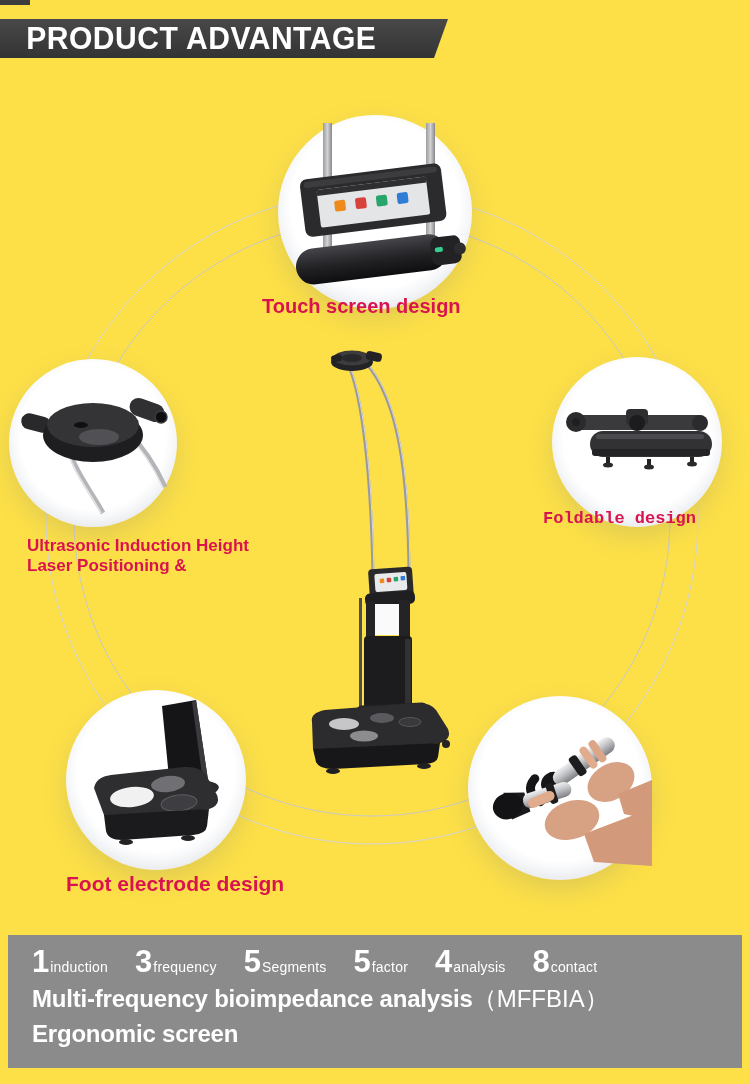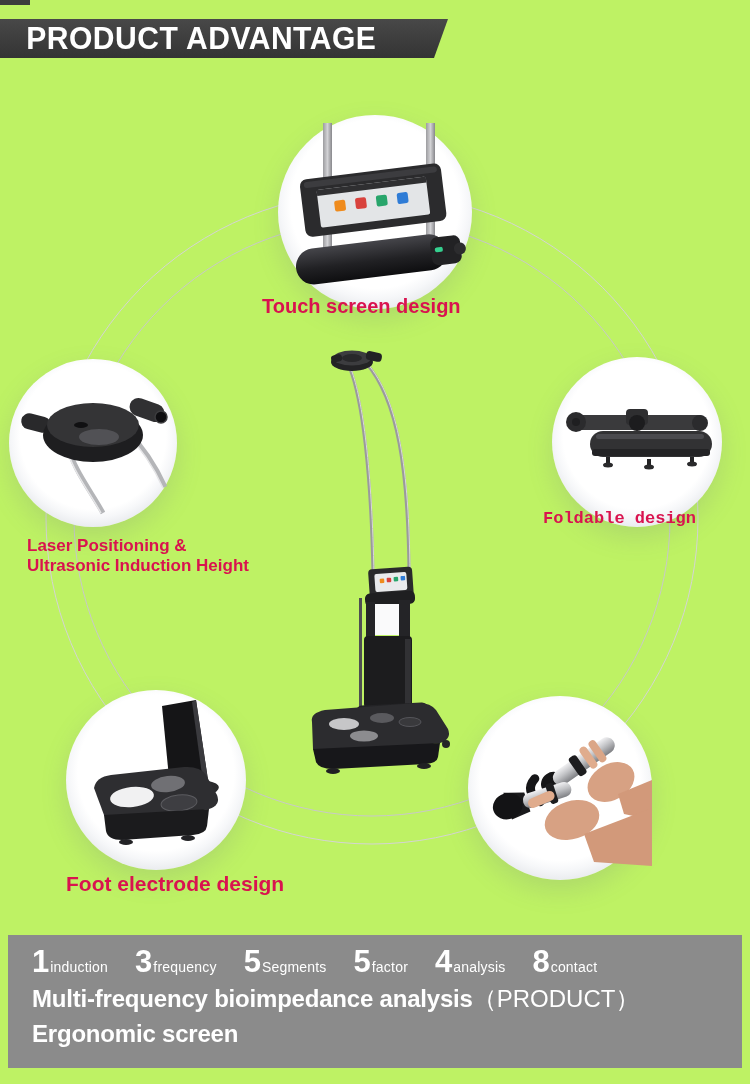--- a/index.html
+++ b/index.html
@@ -5,7 +5,7 @@
   * { margin:0; padding:0; box-sizing:border-box; }
   html,body { background:#ffffff; }
   .page {
-    position:relative; width:750px; height:1084px; background:#bef264;
+    position:relative; width:750px; height:1084px; background:#fde047;
     overflow:hidden; font-family:"Liberation Sans", sans-serif;
   }
   

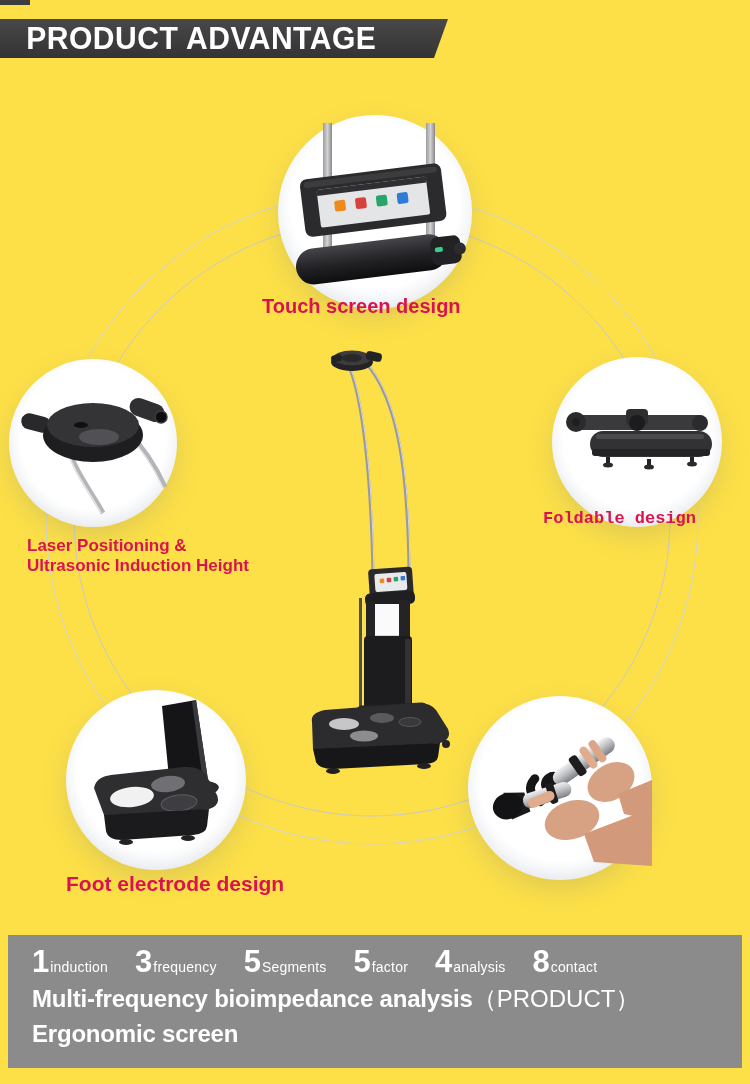--- a/index.html
+++ b/index.html
@@ -171,8 +171,8 @@
     </svg>
   </div>
   <div class="callout-label" style="left:27px; top:536px; font-size:17px; line-height:20px;">
+    <div>Ultrasonic Induction Height</div>
     <div>Laser Positioning &amp;</div>
-    <div>Ultrasonic Induction Height</div>
   </div>
 
   <div class="bubble" style="left:552px; top:357px; width:170px; height:170px;">

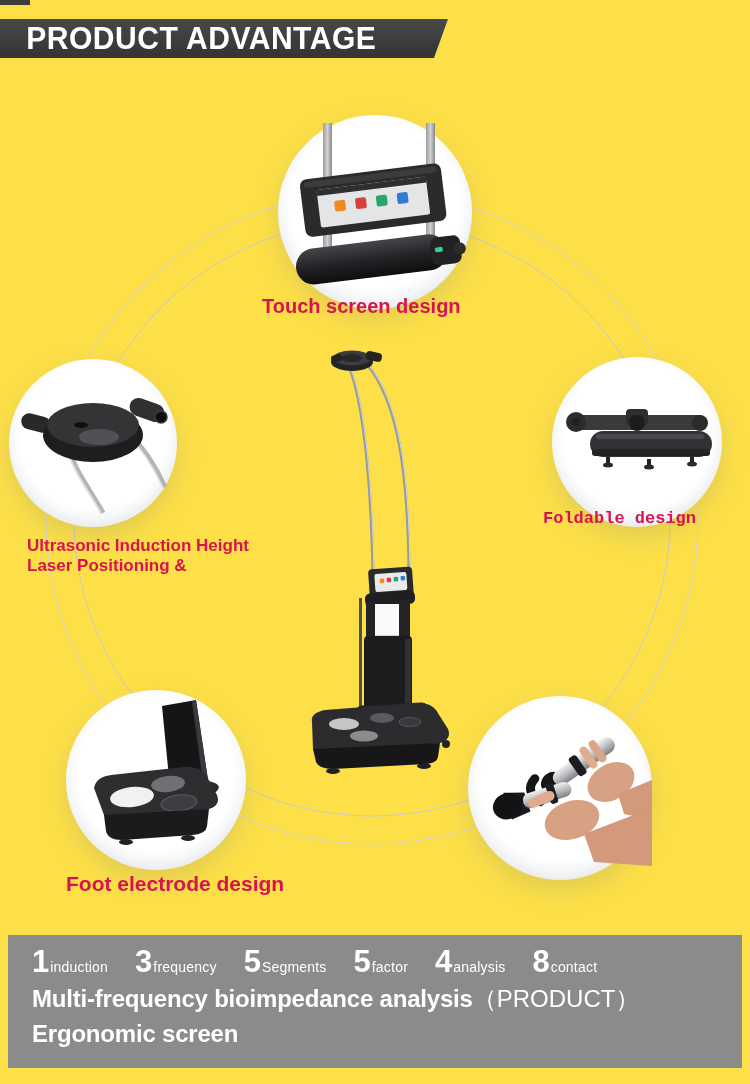--- a/index.html
+++ b/index.html
@@ -273,7 +273,7 @@
       </span>
     </div>
     <div class="footer-line2">
-      <span>Multi-frequency bioimpedance analysis</span><span class="paren">（PRODUCT）</span>
+      <span>Multi-frequency bioimpedance analysis</span><span class="paren">（MFFBIA）</span>
     </div>
     <div class="footer-line3">Ergonomic screen</div>
   </div>

